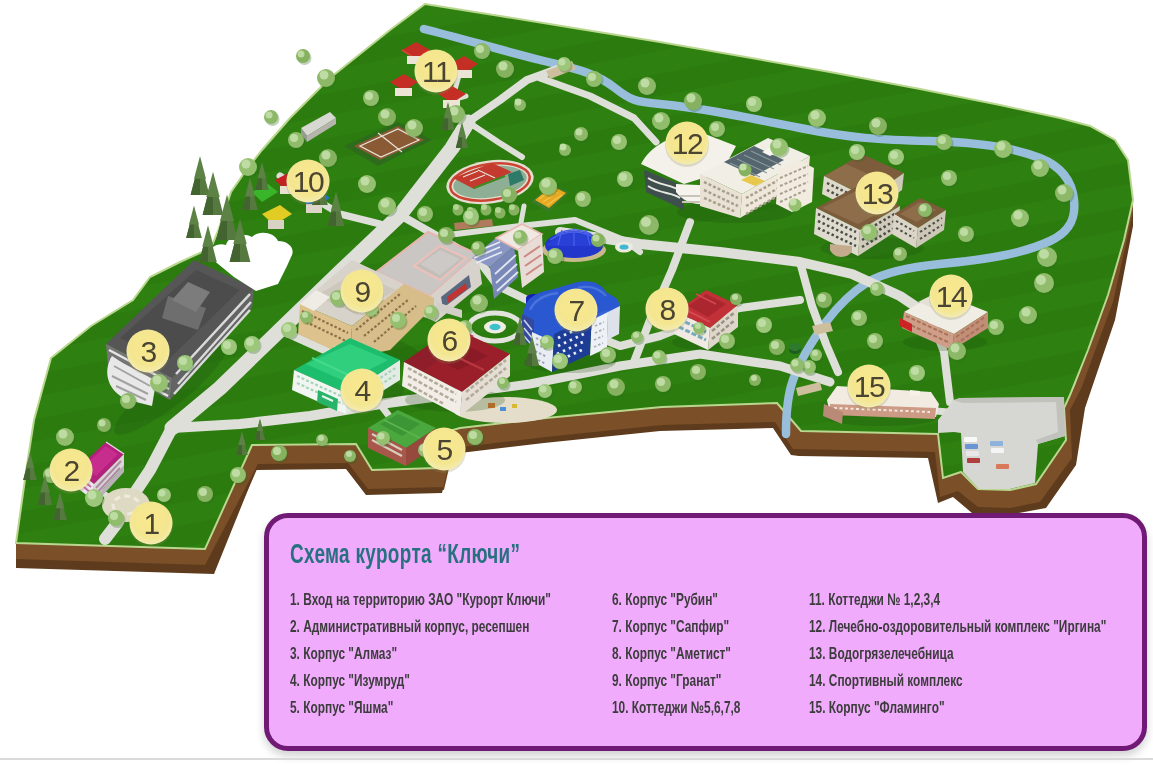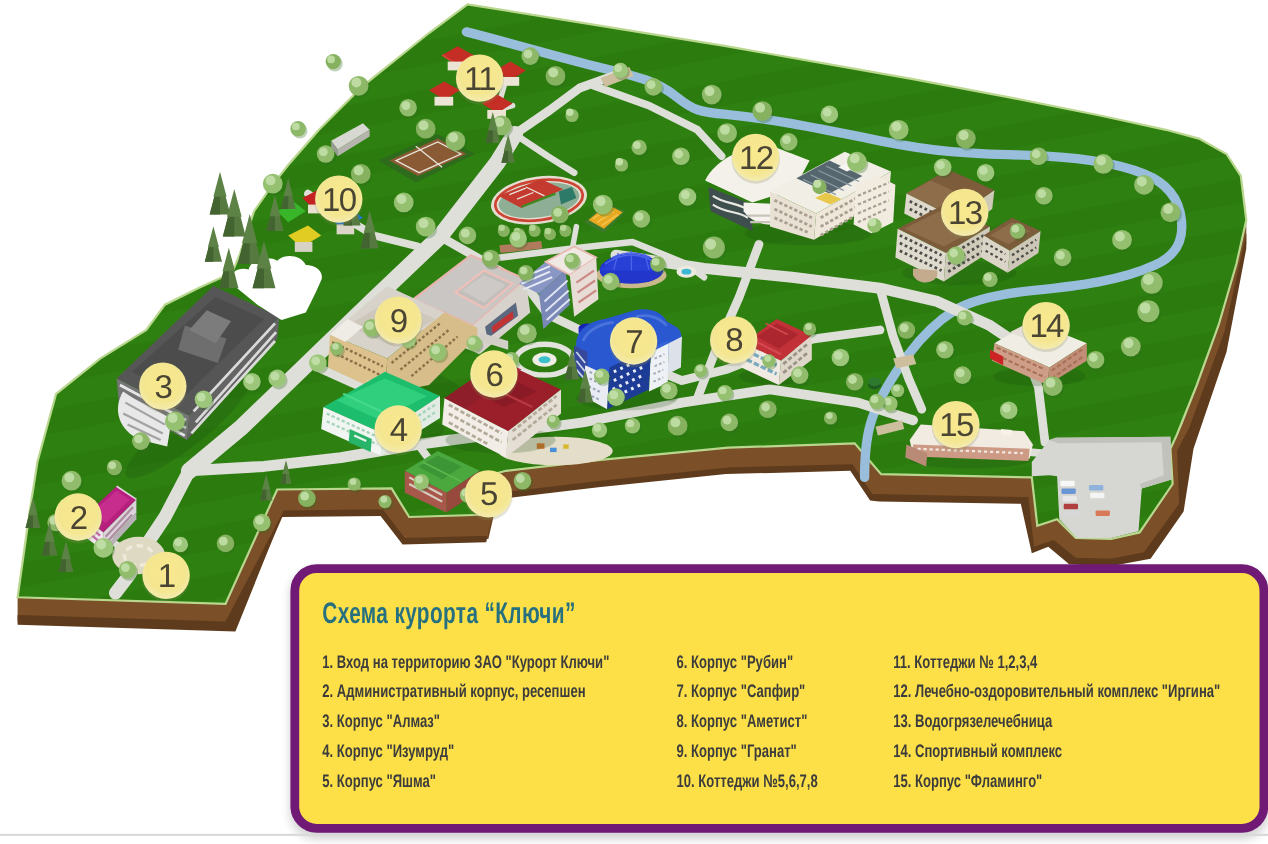--- a/index.html
+++ b/index.html
@@ -5,7 +5,7 @@
 html,body{margin:0;padding:0;background:#ffffff;}
 #stage{position:relative;width:1153px;height:767px;overflow:hidden;background:#ffffff;font-family:"Liberation Sans",sans-serif;}
 #map{position:absolute;left:0;top:0;}
-#legend{position:absolute;left:264px;top:513px;width:873px;height:228px;background:#fde047;border:8px solid #701a75;border-radius:24px;box-shadow:0 5px 9px rgba(0,0,0,0.18);}
+#legend{position:absolute;left:264px;top:513px;width:873px;height:228px;background:#f0abfc;border:5px solid #701a75;border-radius:24px;box-shadow:0 5px 9px rgba(0,0,0,0.18);}
 #legend h1{position:absolute;left:21px;top:21px;margin:0;font-size:27px;font-weight:bold;color:#27707f;transform:scaleX(0.70);transform-origin:left top;white-space:nowrap;letter-spacing:0.5px;}
 .col{position:absolute;top:68px;font-size:16.5px;font-weight:bold;color:#3c3c3c;line-height:27px;transform:scaleX(0.72);transform-origin:left top;white-space:nowrap;}
 #c1{left:21px;}

